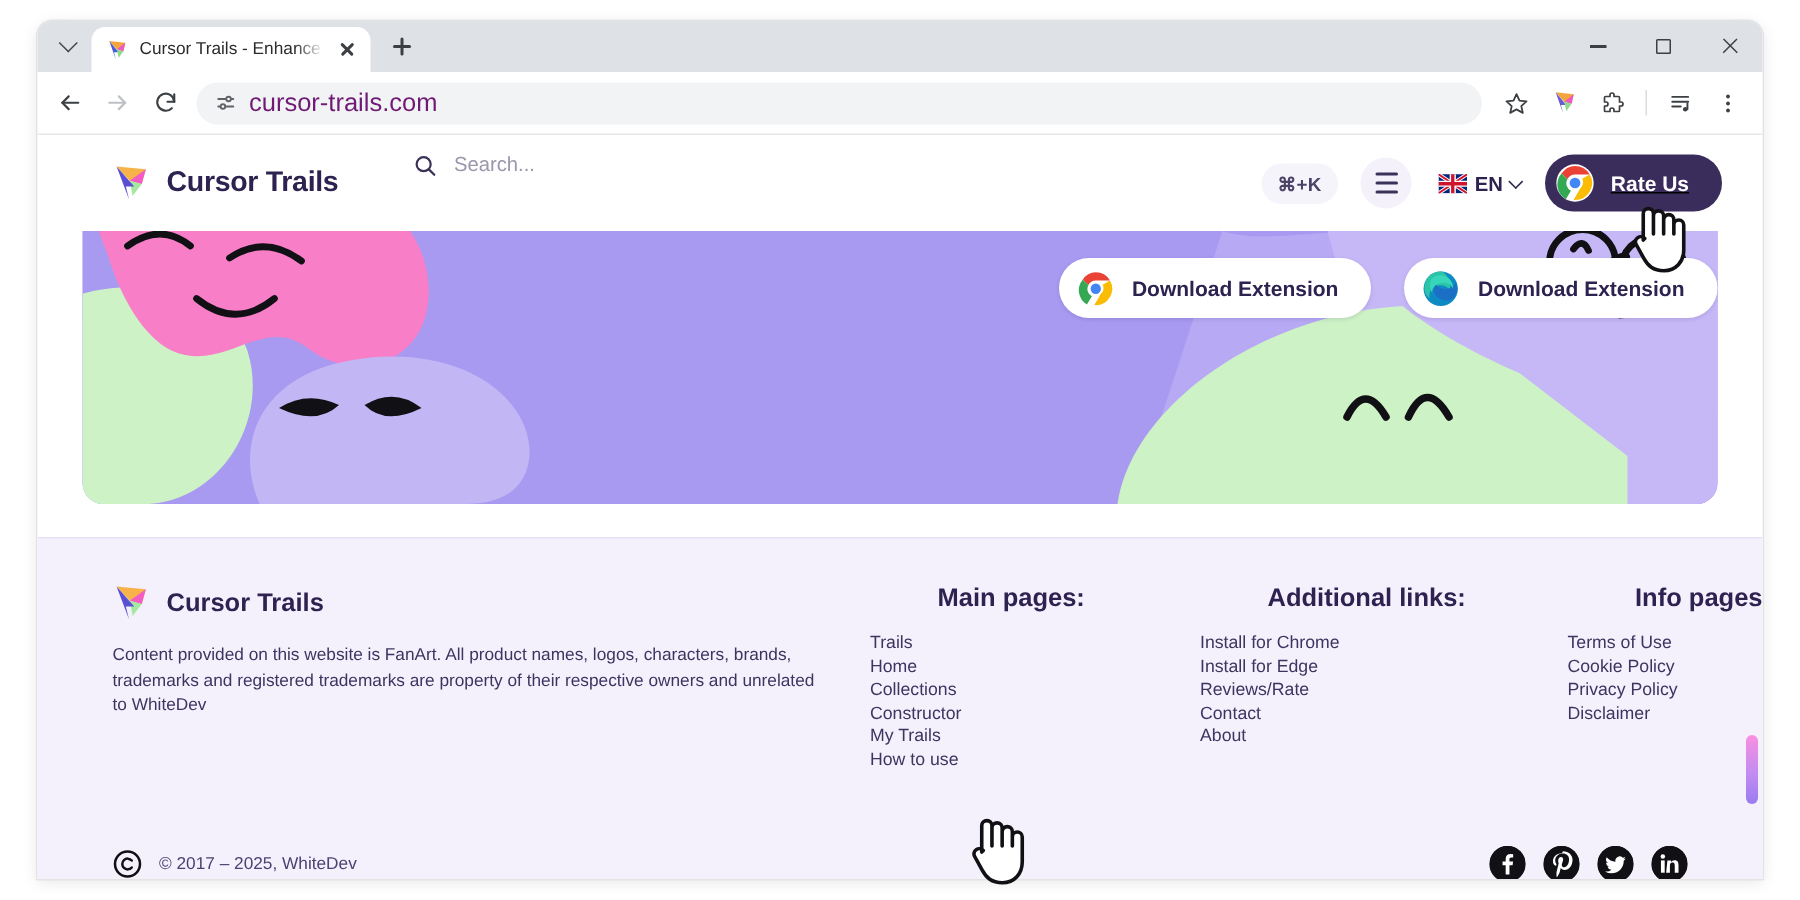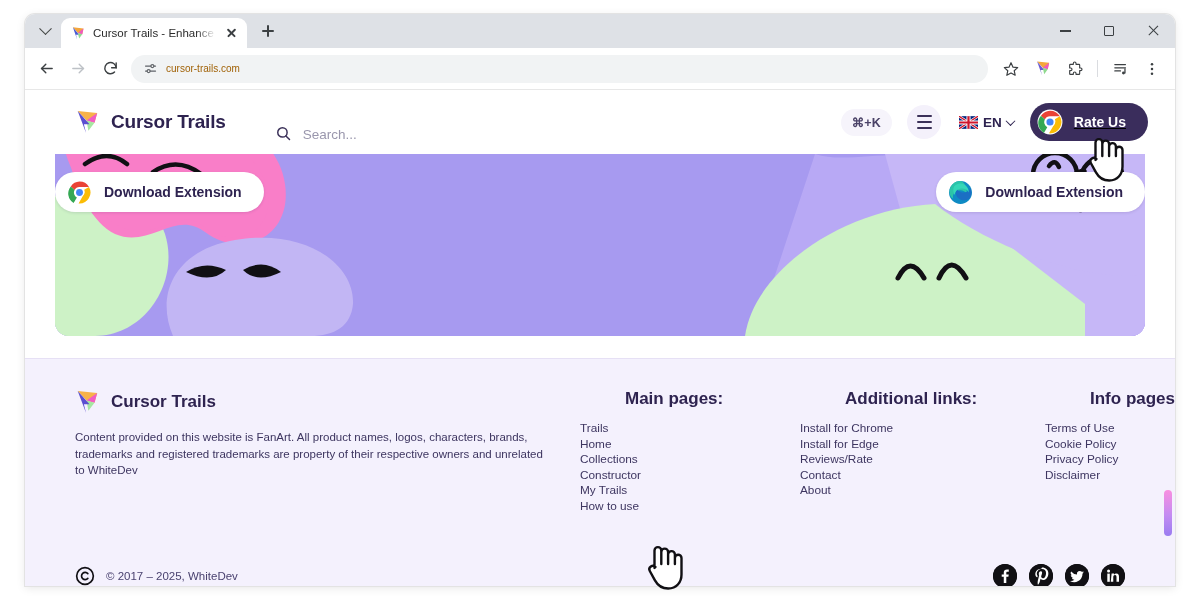--- a/index.html
+++ b/index.html
@@ -77,7 +77,7 @@
     flex:1 1 auto; height:28px; background:#f1f3f4; border-radius:14px;
     display:flex; align-items:center; gap:8px; padding:0 12px; margin: 0 6px 0 4px;
   }
-  #omnibox-url { font-size:10px; color:#a16207; }
+  #omnibox-url { font-size:17px; color:#701a75; }
   #toolbar-right { display:flex; align-items:center; gap:2px; }
   .tb-sep { width:1px; height:17px; background:#dadce0; margin:0 5px; }
 

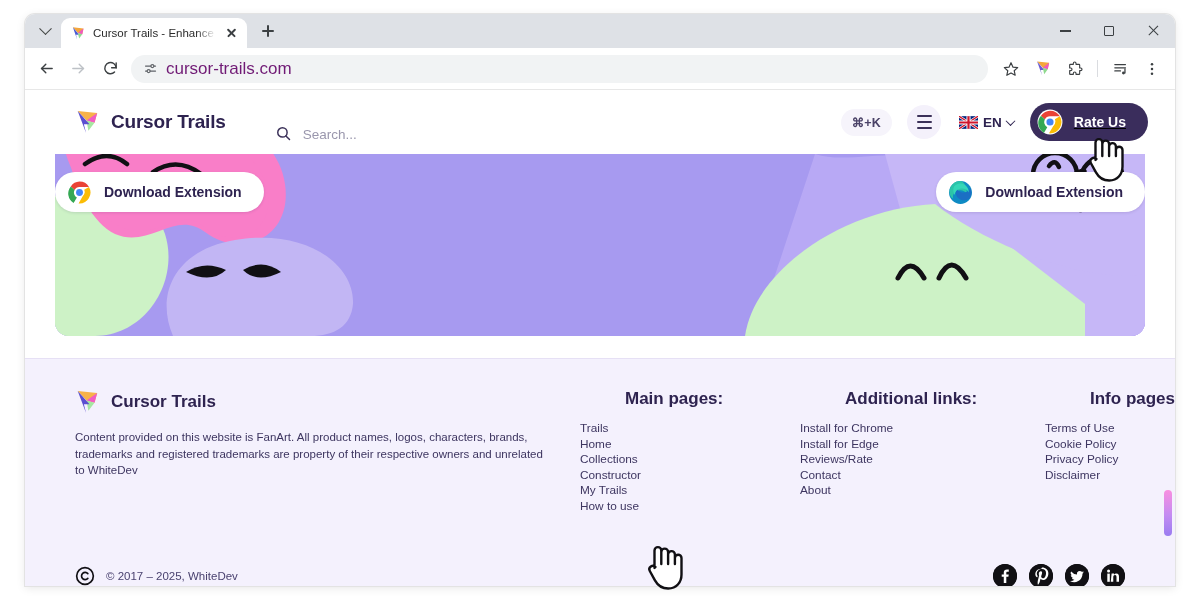--- a/index.html
+++ b/index.html
@@ -96,7 +96,7 @@
 
   #search-pill {
     flex: 1 1 auto; height:40px; margin-left:33px; margin-right:8px;
-    border-radius:20px; display:flex; align-items:flex-end; gap:11px;
+    border-radius:20px; display:flex; align-items:flex-start; gap:11px;
     padding: 0 16px; background:#ffffff;
   }
   #search-placeholder { font-size:13.5px; color:#9a97ad; }

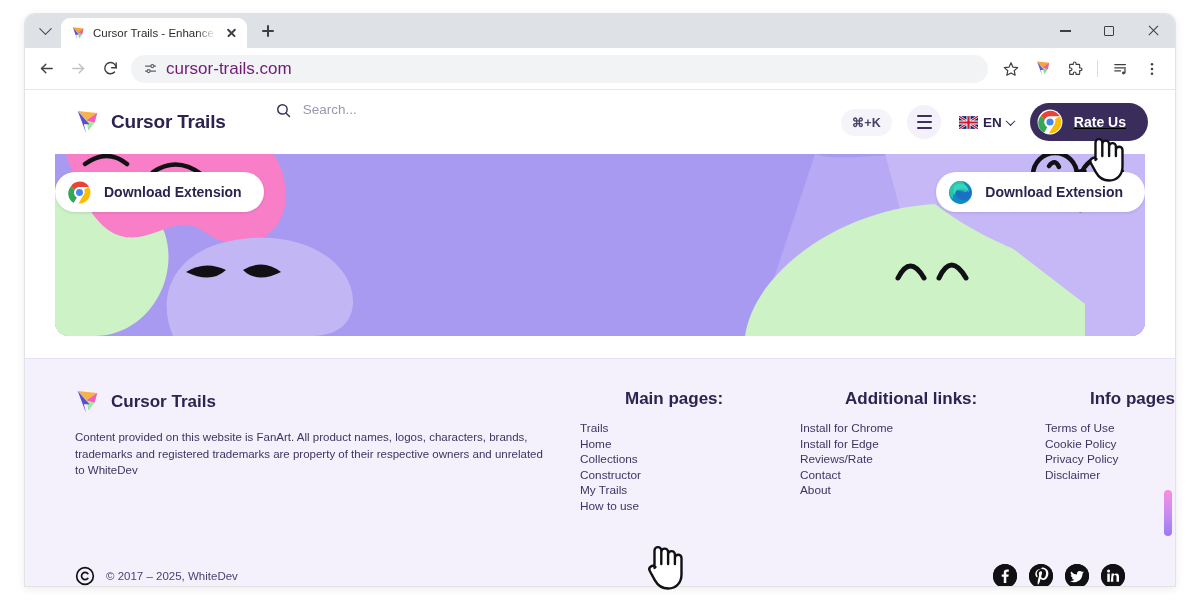--- a/index.html
+++ b/index.html
@@ -130,7 +130,7 @@
   #hero-svg { position:absolute; inset:0; width:100%; height:100%; display:block; }
   #hero-cta {
     position:absolute; left:0; right:0; top:18px;
-    display:flex; justify-content:space-between; gap:22px; z-index:3;
+    display:flex; justify-content:flex-end; gap:22px; z-index:3;
   }
   .dl-btn {
     height:40px; border-radius:20px; background:#ffffff;

